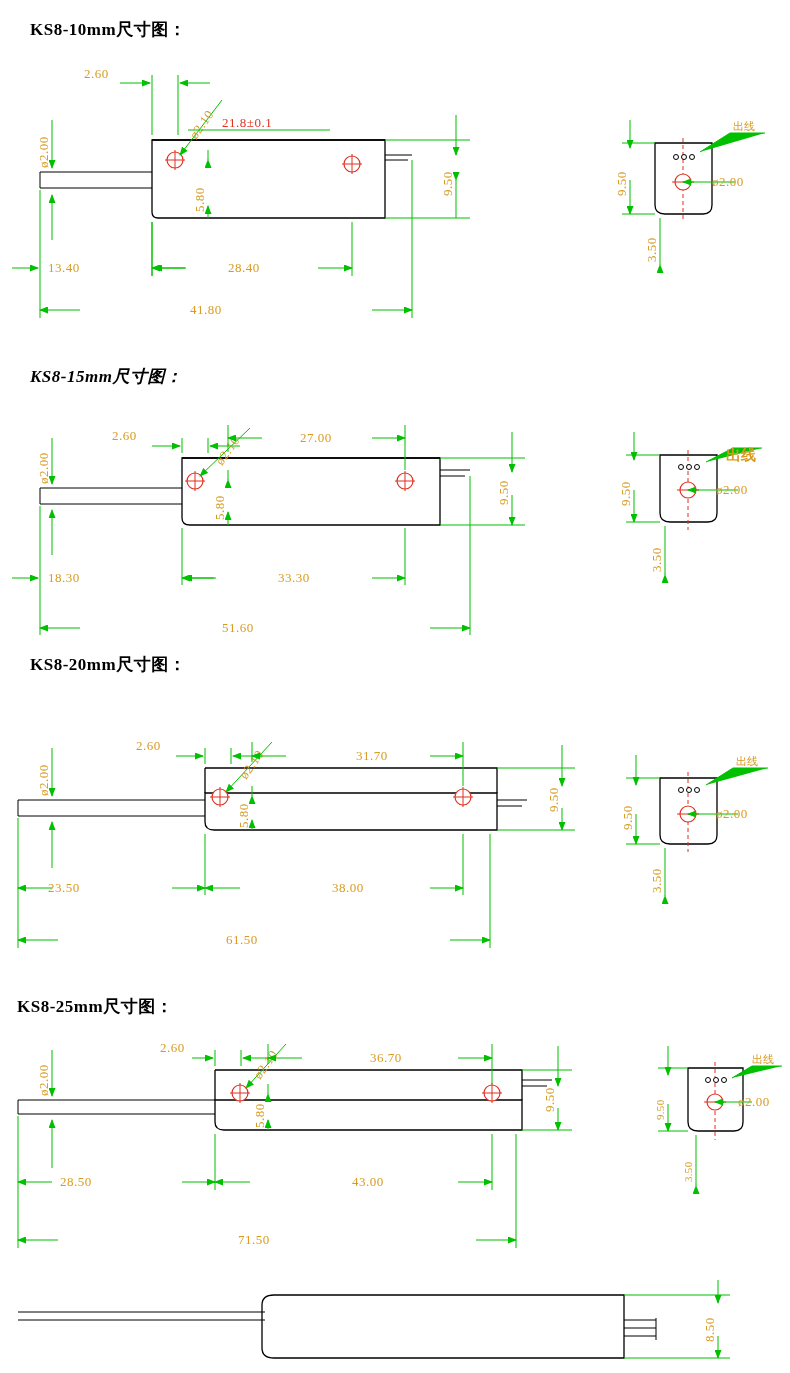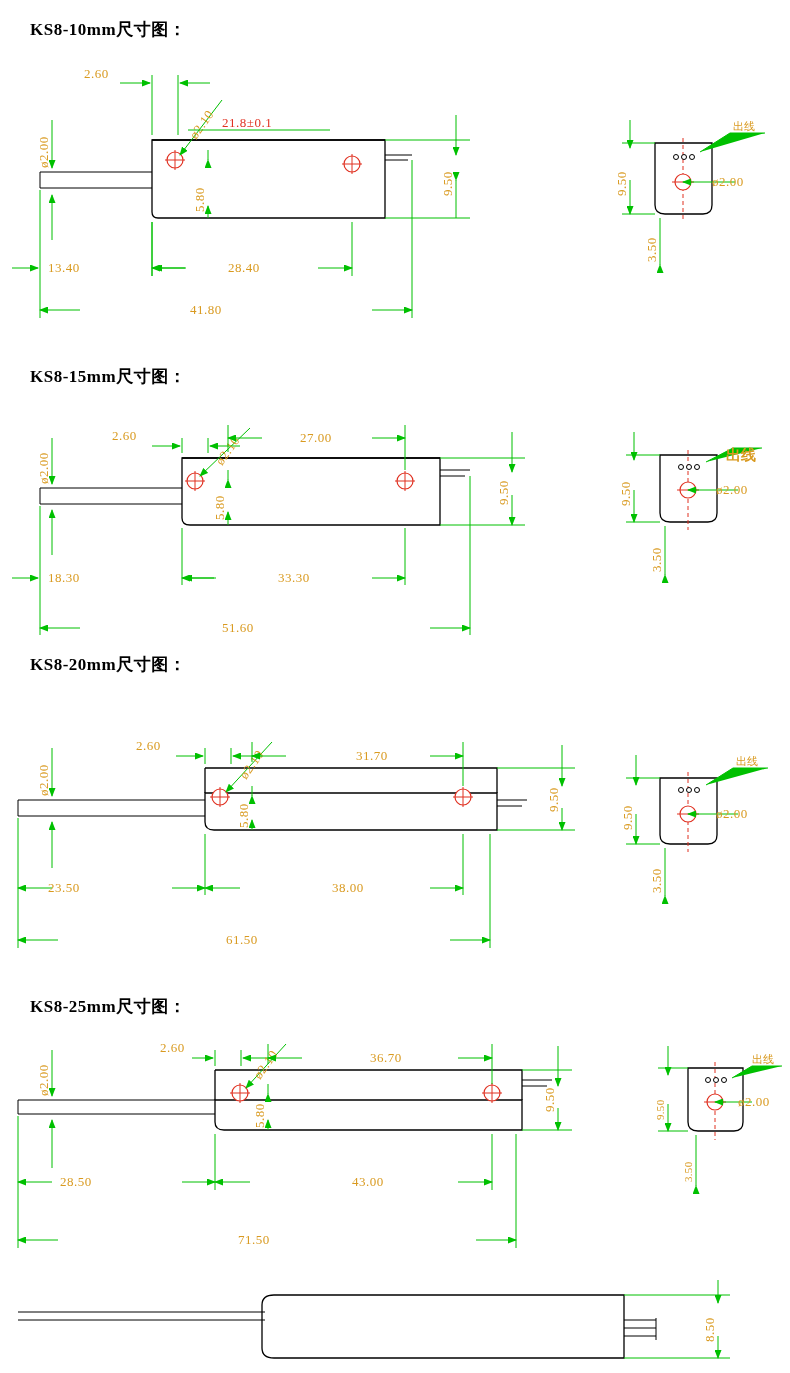--- a/index.html
+++ b/index.html
@@ -27,7 +27,7 @@
 <div class="stage">
 
   <div class="sec-title" style="left:30px;top:18px;">KS8-10mm尺寸图：</div>
-  <div class="sec-title" style="left:30px;top:365px;">KS8-15mm尺寸图：</div>
+  <div class="sec-title" style="left:30px;top:365px;font-style:italic;">KS8-15mm尺寸图：</div>
   <div class="sec-title" style="left:30px;top:653px;">KS8-20mm尺寸图：</div>
   <div class="sec-title" style="left:30px;top:995px;">KS8-25mm尺寸图：</div>
 

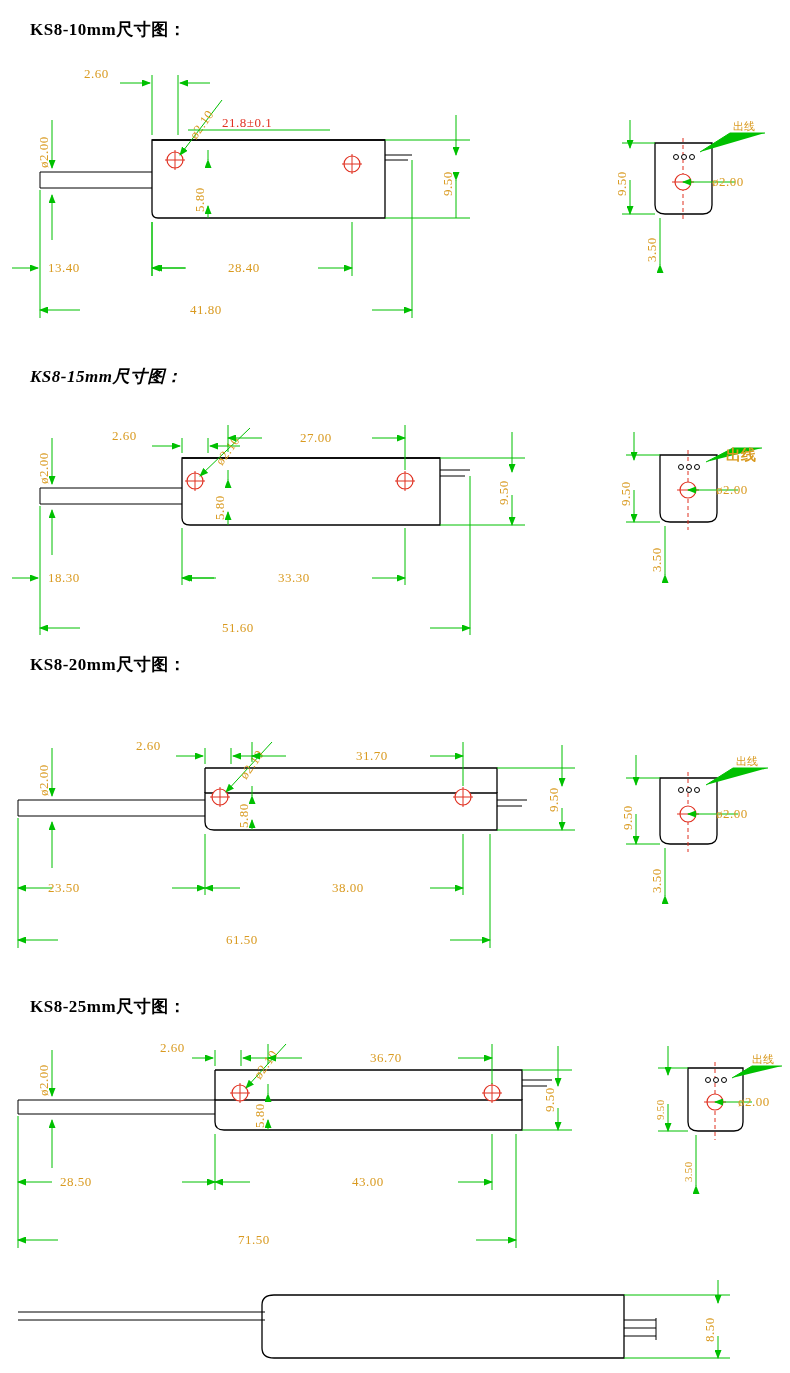--- a/index.html
+++ b/index.html
@@ -29,7 +29,7 @@
   <div class="sec-title" style="left:30px;top:18px;">KS8-10mm尺寸图：</div>
   <div class="sec-title" style="left:30px;top:365px;font-style:italic;">KS8-15mm尺寸图：</div>
   <div class="sec-title" style="left:30px;top:653px;">KS8-20mm尺寸图：</div>
-  <div class="sec-title" style="left:30px;top:995px;">KS8-25mm尺寸图：</div>
+  <div class="sec-title" style="left:17px;top:995px;">KS8-25mm尺寸图：</div>
 
   <svg viewBox="0 0 790 1373">
     <defs>

